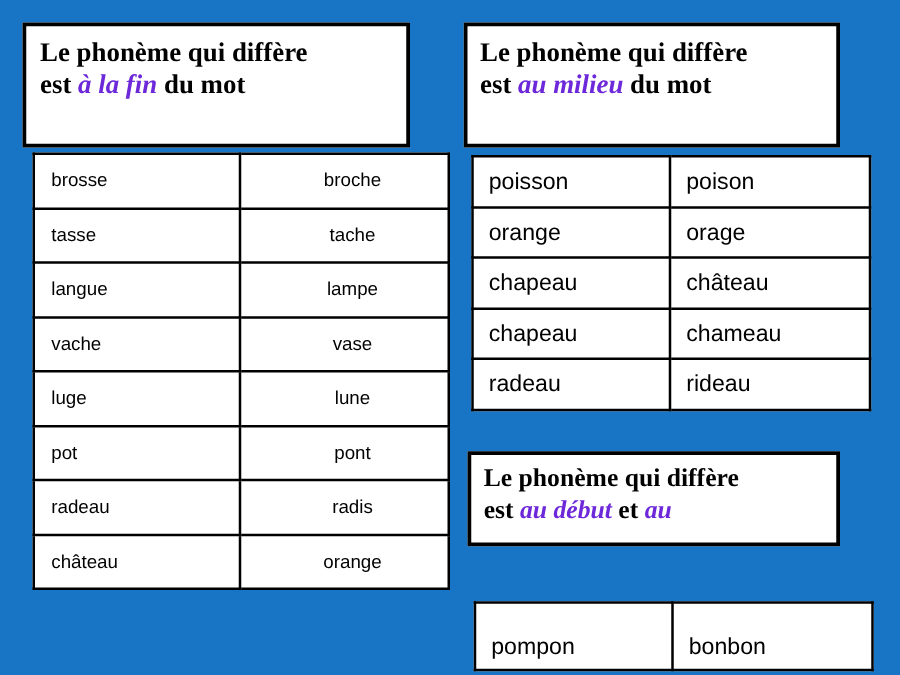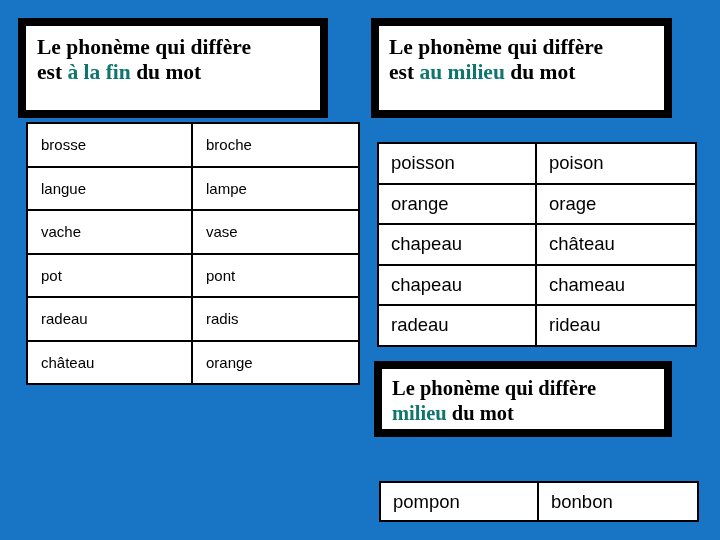--- a/index.html
+++ b/index.html
@@ -25,7 +25,7 @@
   .panel {
     position: absolute;
     background: #ffffff;
-    border: 8px solid #000000;
+    border: 3px solid #000000;
     box-sizing: border-box;
   }
 

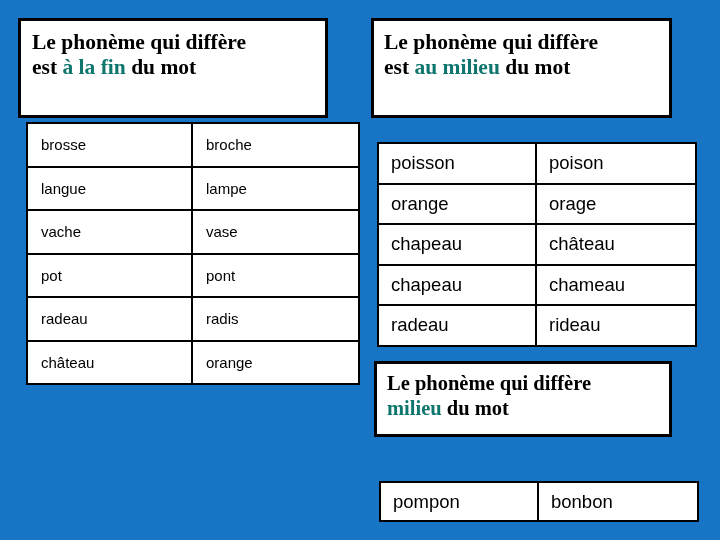--- a/index.html
+++ b/index.html
@@ -42,7 +42,8 @@
     white-space: normal;
   }
   .hl {
-    color: #0f766e;
+    color: #6d28d9;
+    font-style: italic;
   }
 
   

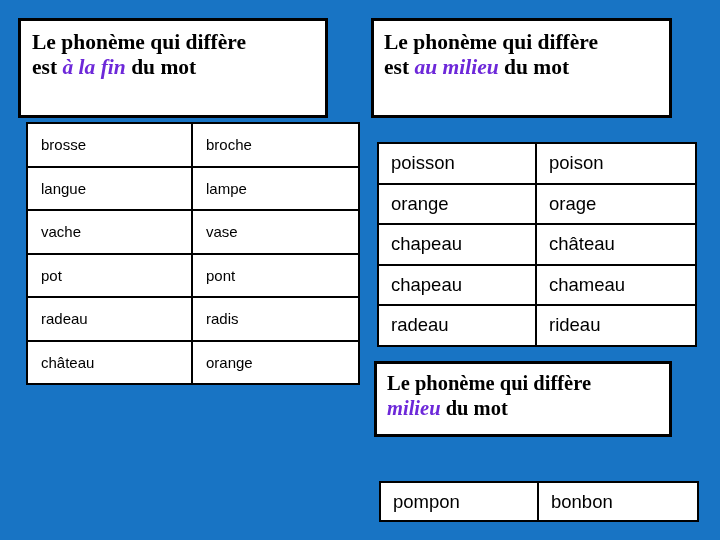--- a/index.html
+++ b/index.html
@@ -86,7 +86,7 @@
     font-size: 15px;
   }
   #left-table td.c1 { width: 150px; }
-  #left-table td.c2 { width: 152px; }
+  #left-table td.c2 { width: 152px; text-align: center; }
 
   
   #right-title {

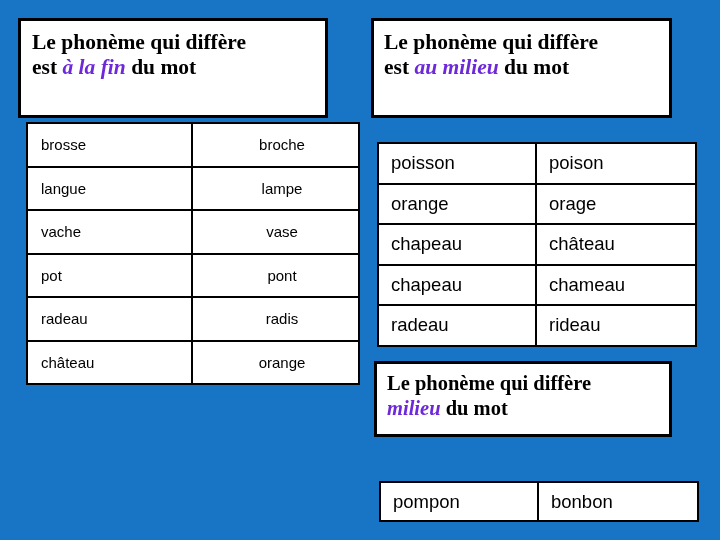--- a/index.html
+++ b/index.html
@@ -102,7 +102,7 @@
 
   #right-table {
     left: 377px;
-    top: 142px;
+    top: 124px;
     width: 290px;
   }
   #right-table td {

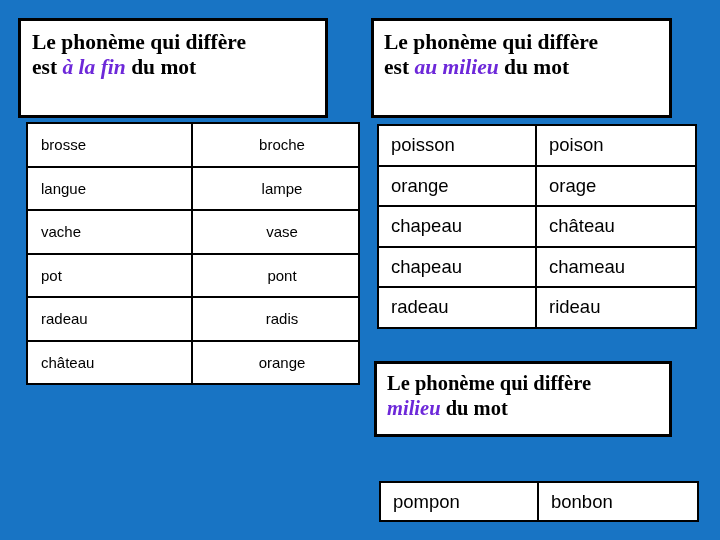--- a/index.html
+++ b/index.html
@@ -158,6 +158,10 @@
         <td class="c2">broche</td>
       </tr>
       <tr>
+        <td class="c1">tasse</td>
+        <td class="c2">tache</td>
+      </tr>
+      <tr>
         <td class="c1">langue</td>
         <td class="c2">lampe</td>
       </tr>

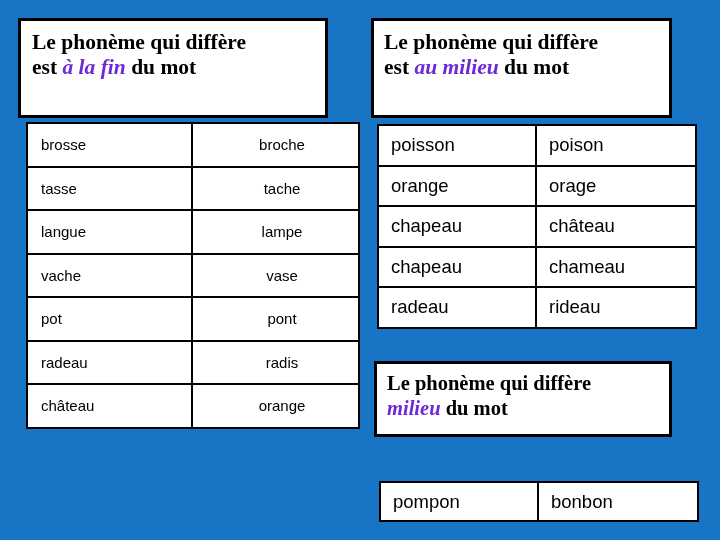--- a/index.html
+++ b/index.html
@@ -170,6 +170,10 @@
         <td class="c2">vase</td>
       </tr>
       <tr>
+        <td class="c1">luge</td>
+        <td class="c2">lune</td>
+      </tr>
+      <tr>
         <td class="c1">pot</td>
         <td class="c2">pont</td>
       </tr>

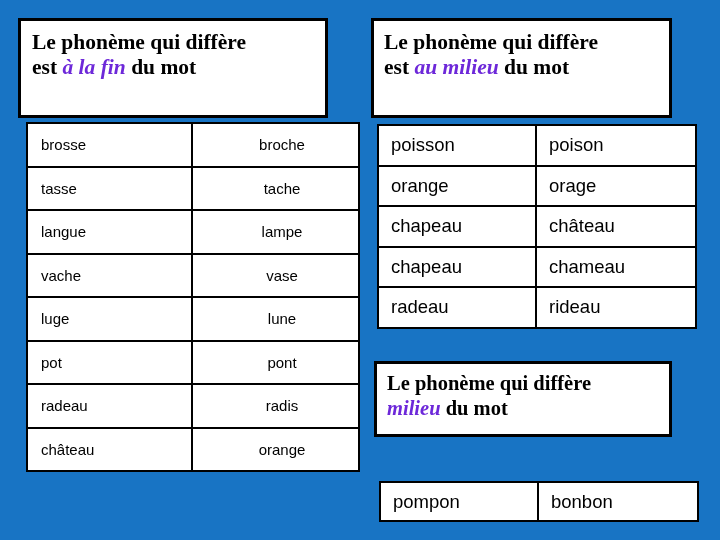--- a/index.html
+++ b/index.html
@@ -223,6 +223,9 @@
   <div class="panel title-box" id="bottom-title">
     <span class="title-text">Le phonème qui diffère</span>
     <span class="title-text">
+      <span>est </span><span class="hl">au début</span><span> et </span><span class="hl">au</span>
+    </span>
+    <span class="title-text">
       <span class="hl">milieu</span><span> du mot</span>
     </span>
   </div>

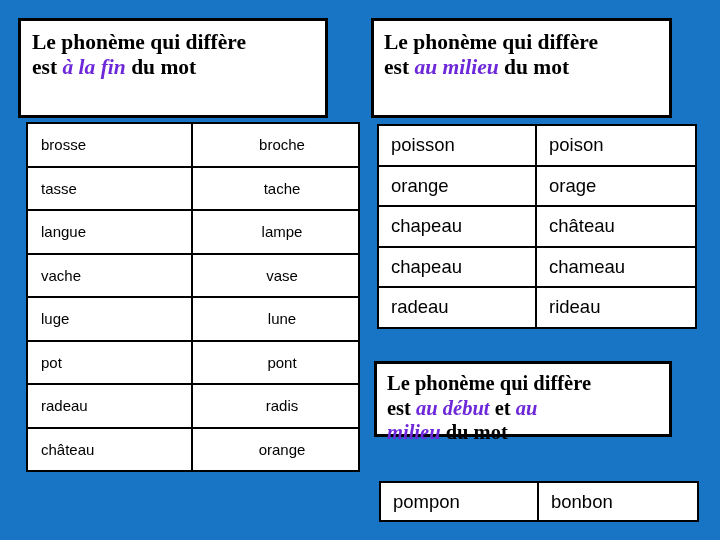--- a/index.html
+++ b/index.html
@@ -225,9 +225,6 @@
     <span class="title-text">
       <span>est </span><span class="hl">au début</span><span> et </span><span class="hl">au</span>
     </span>
-    <span class="title-text">
-      <span class="hl">milieu</span><span> du mot</span>
-    </span>
   </div>
 
   <table class="word-table" id="bottom-table">

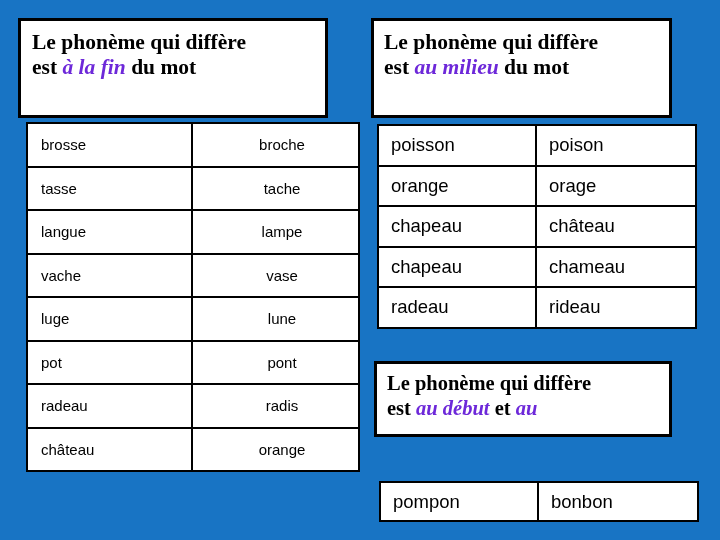--- a/index.html
+++ b/index.html
@@ -133,7 +133,7 @@
   }
   #bottom-table td {
     height: 36px;
-    padding: 1px 0 0 12px;
+    padding: 16px 0 0 12px;
     font-size: 18.5px;
   }
   #bottom-table td.c1 { width: 144px; }

